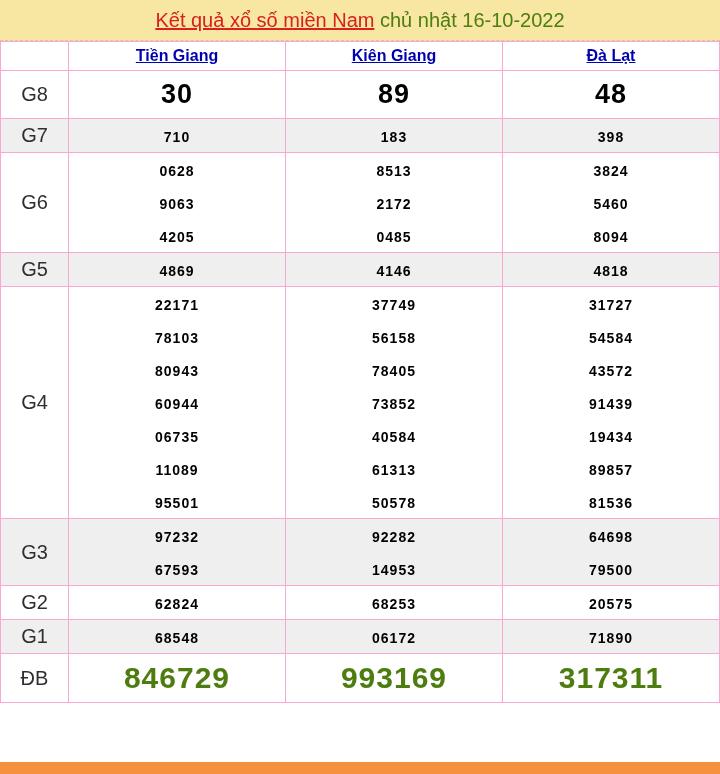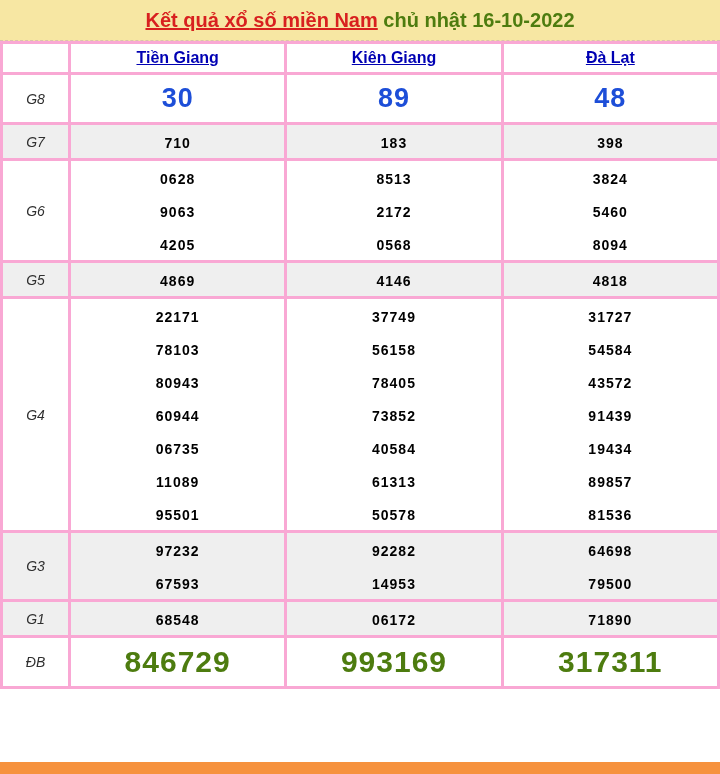--- a/index.html
+++ b/index.html
@@ -13,7 +13,7 @@
     box-sizing: border-box;
     height: 41px; background: #f7e7a3;
     display: flex; align-items: center; justify-content: center;
-    font-size: 20px; font-weight: bold; white-space: pre;
+    font-size: 20px; font-weight: normal; white-space: pre;
     border-bottom: 1px dashed #dcbfae;
   }
   .title-link {

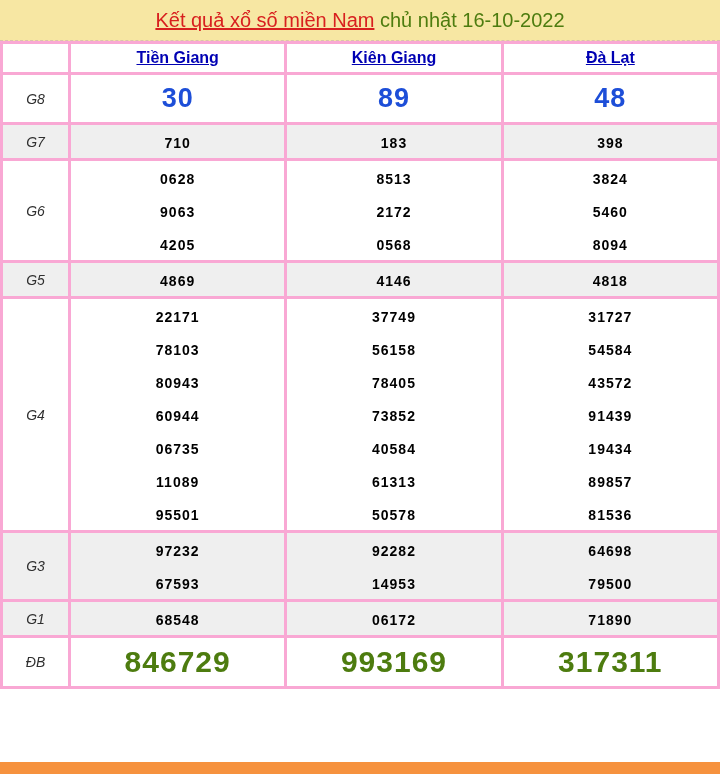--- a/index.html
+++ b/index.html
@@ -27,7 +27,7 @@
   }
   table.results col.label-col { width: 68px; }
   table.results th, table.results td {
-    border: 3px solid #f9a8d4; padding: 0; text-align: center; vertical-align: middle;
+    border: 1px solid #f9a8d4; padding: 0; text-align: center; vertical-align: middle;
   }
   thead th { height: 28px; background: #ffffff; font-weight: bold; }
   .province-link {

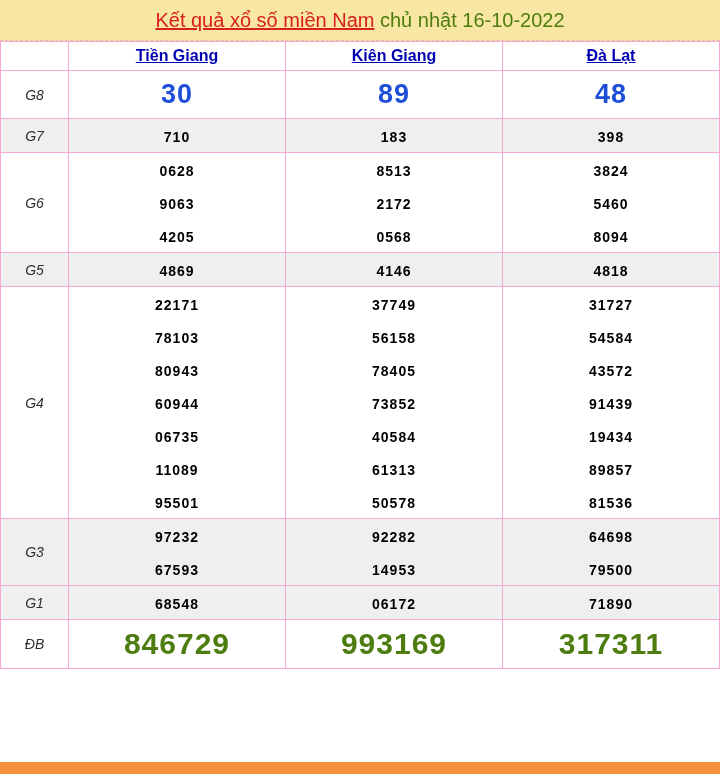--- a/index.html
+++ b/index.html
@@ -35,7 +35,7 @@
     font-size: 16px; cursor: pointer;
   }
   td.prize-label {
-    font-size: 14px; font-weight: 400; color: #2f2f2f; background: transparent; font-style: italic;
+    font-size: 20px; font-weight: 400; color: #2f2f2f; background: transparent;
   }
   td.prize-cell { font-weight: bold; color: #000000; }
   .num-line {

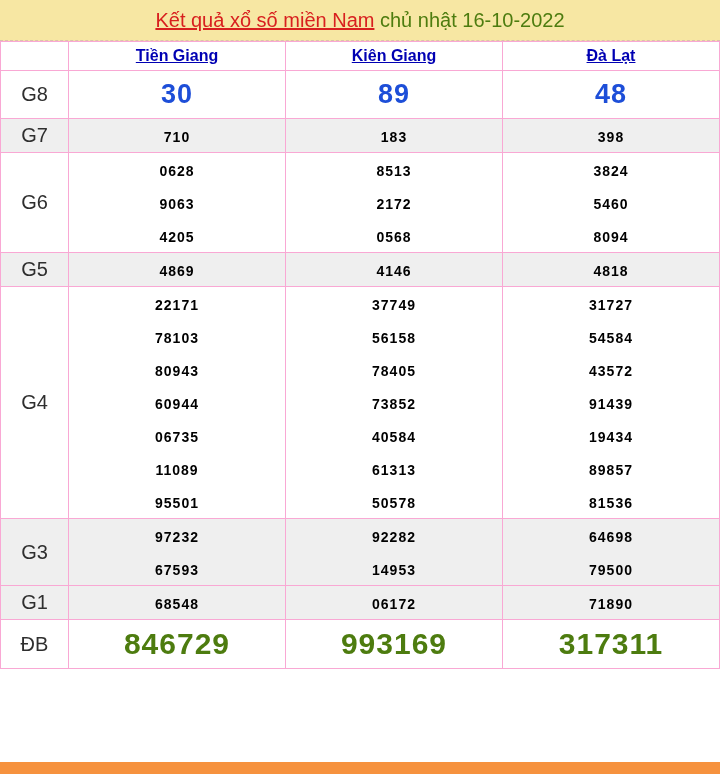--- a/index.html
+++ b/index.html
@@ -44,7 +44,7 @@
   tr.shade-gray { background: #efefef; }
   tr.shade-white { background: #ffffff; }
   tr.style-red-medium .num-line {
-    height: 47px; line-height: 47px; font-size: 27px; color: #1d4ed8;
+    height: 47px; line-height: 47px; font-size: 27px; color: #000000;
   }
   tr.style-red-large .num-line {
     height: 48px; line-height: 48px; font-size: 30px; color: #4d7c0f;

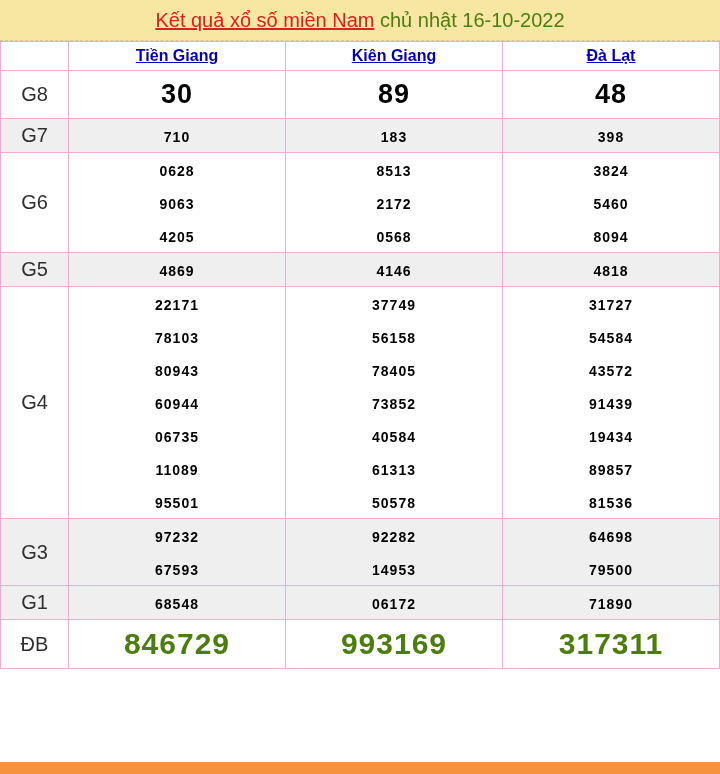--- a/index.html
+++ b/index.html
@@ -117,7 +117,7 @@
           <td class="prize-cell">
             <div class="num-line">8513</div>
             <div class="num-line">2172</div>
-            <div class="num-line">0568</div>
+            <div class="num-line">0485</div>
           </td>
           <td class="prize-cell">
             <div class="num-line">3824</div>

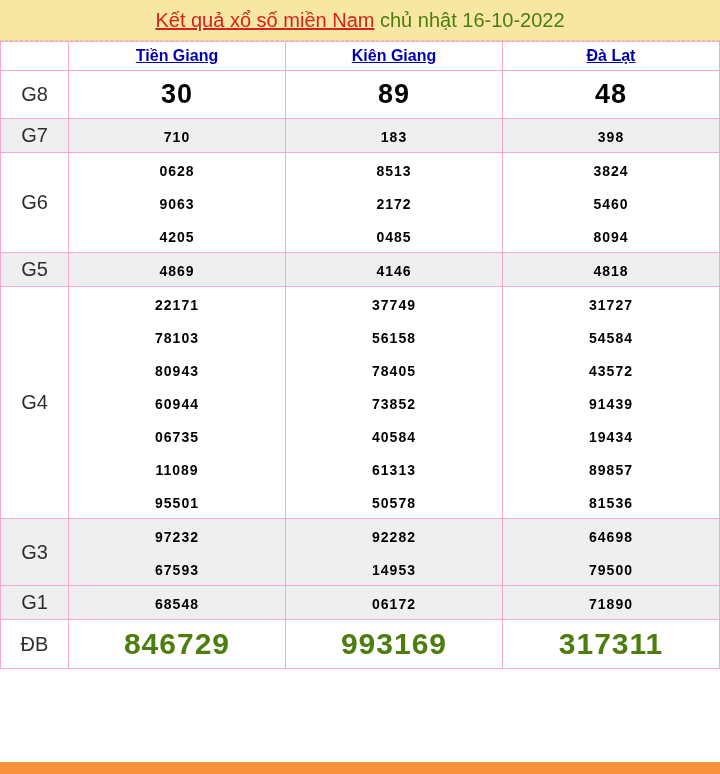--- a/index.html
+++ b/index.html
@@ -182,6 +182,18 @@
             <div class="num-line">79500</div>
           </td>
         </tr>
+        <tr class="shade-white style-normal">
+          <td class="prize-label">G2</td>
+          <td class="prize-cell">
+            <div class="num-line">62824</div>
+          </td>
+          <td class="prize-cell">
+            <div class="num-line">68253</div>
+          </td>
+          <td class="prize-cell">
+            <div class="num-line">20575</div>
+          </td>
+        </tr>
         <tr class="shade-gray style-normal">
           <td class="prize-label">G1</td>
           <td class="prize-cell">

